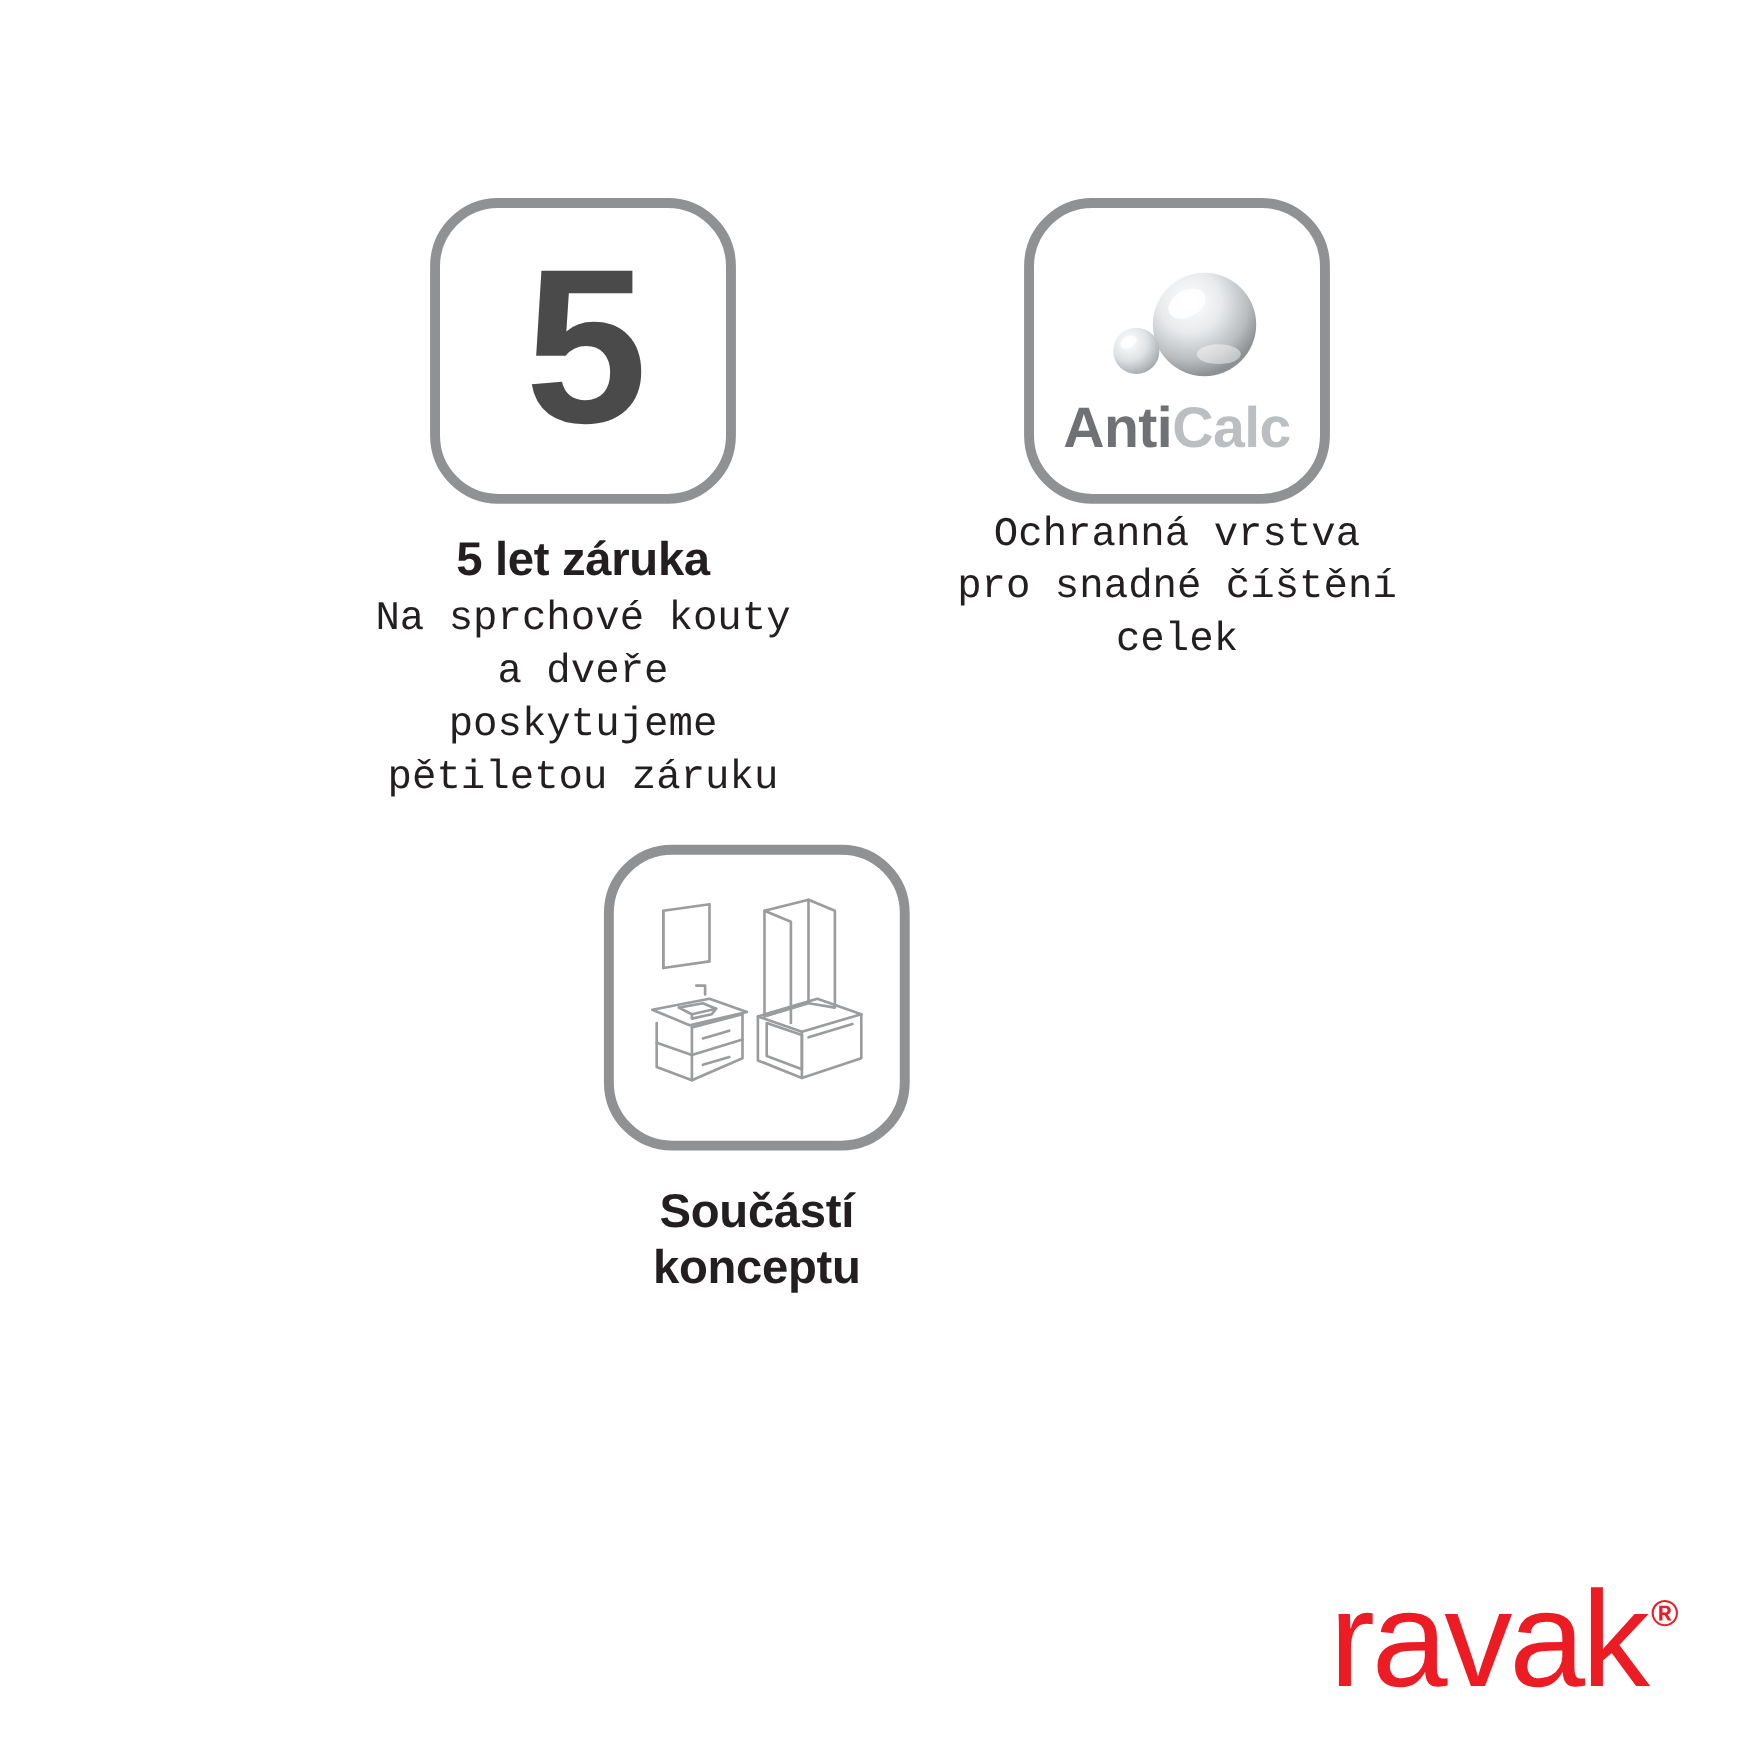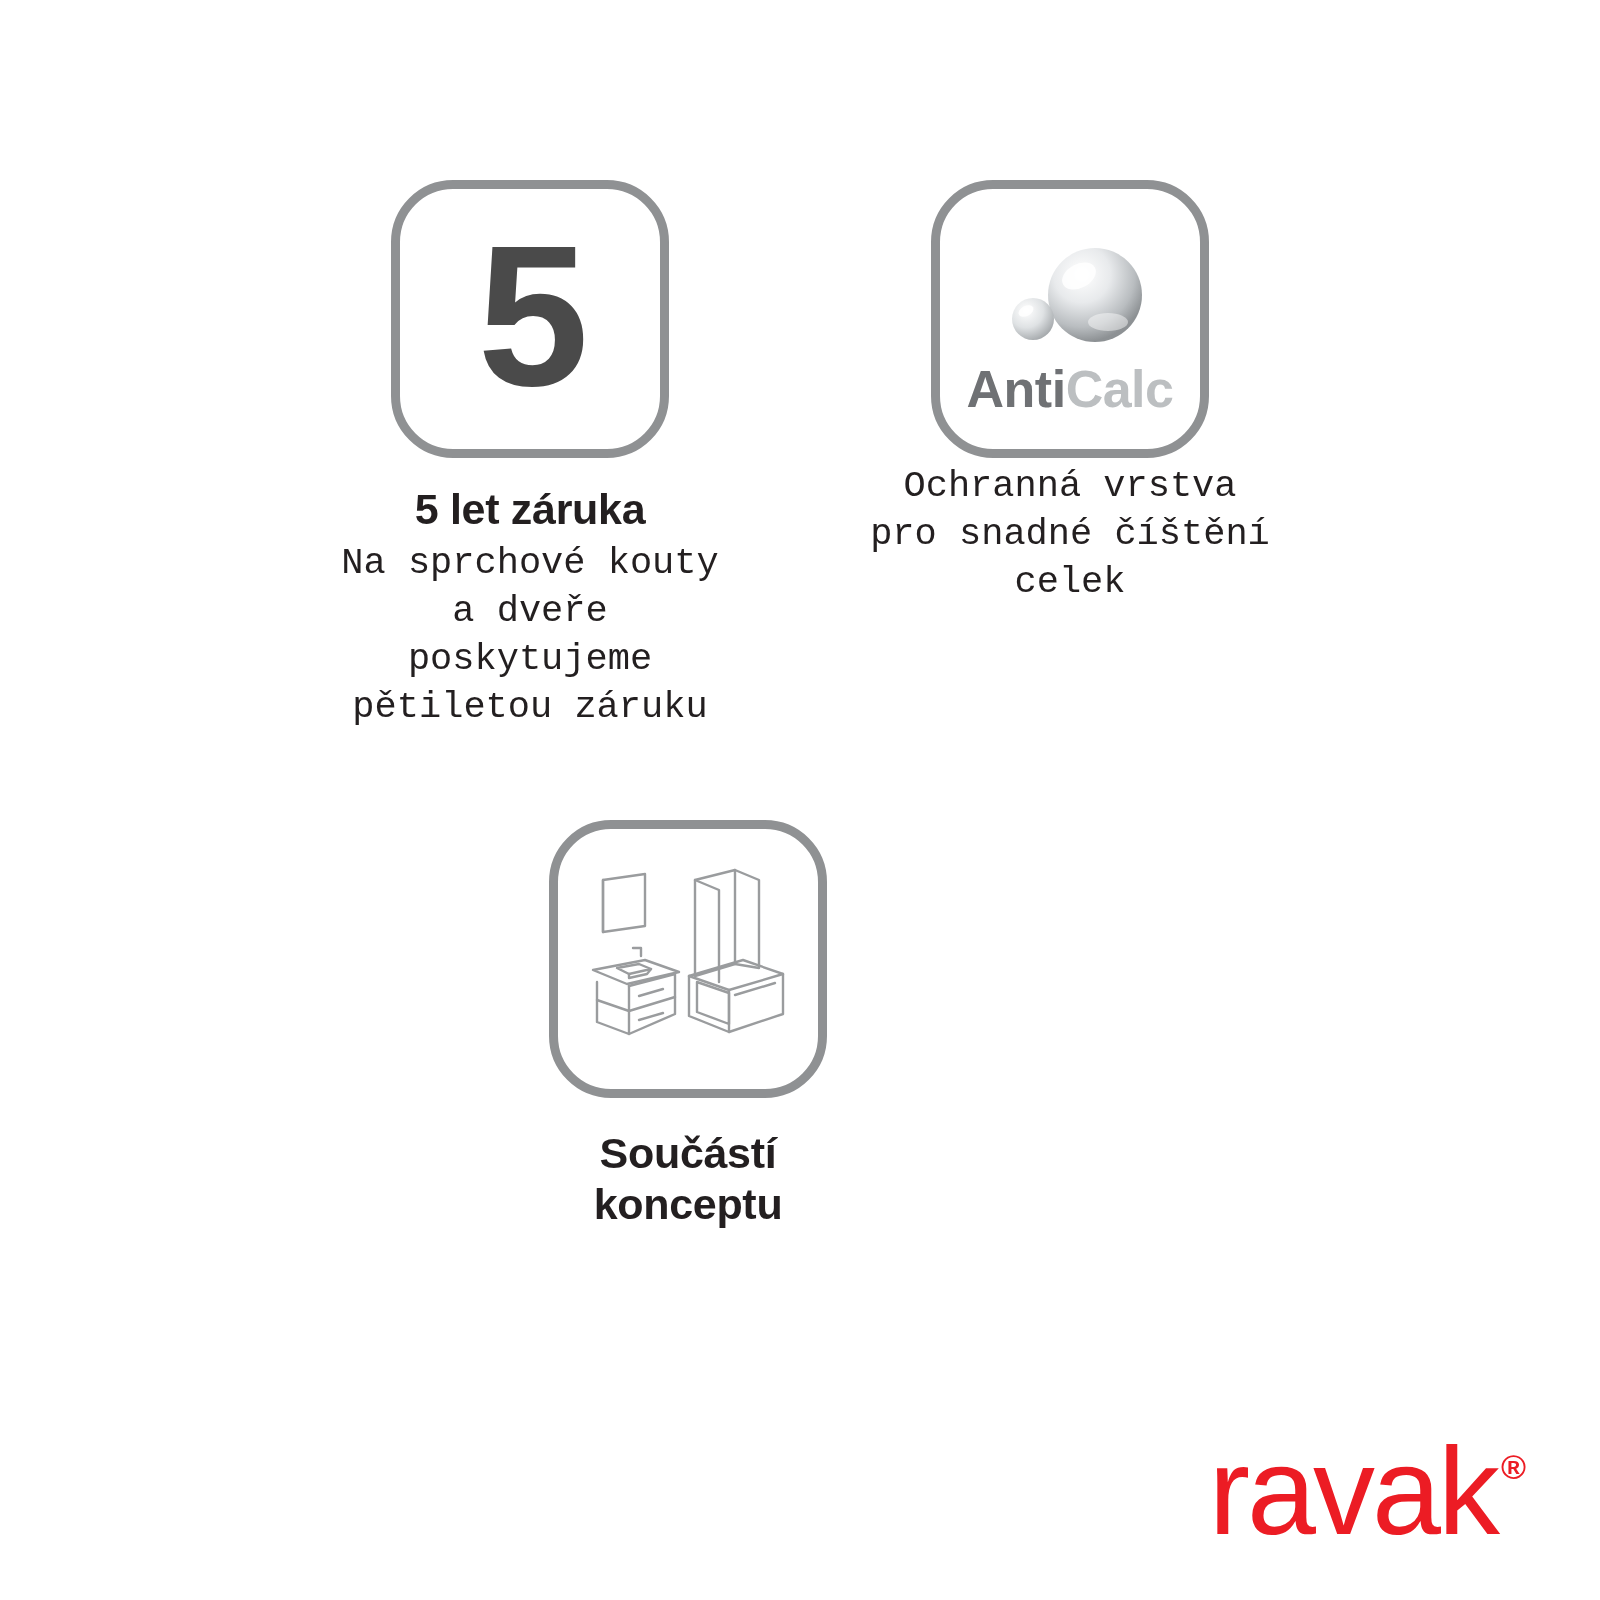--- a/index.html
+++ b/index.html
@@ -37,7 +37,7 @@
   }
   .row-bottom {
     left: 0;
-    top: 820px;
+    top: 768px;
     width: 1376px;
     align-items: flex-end;
   }

